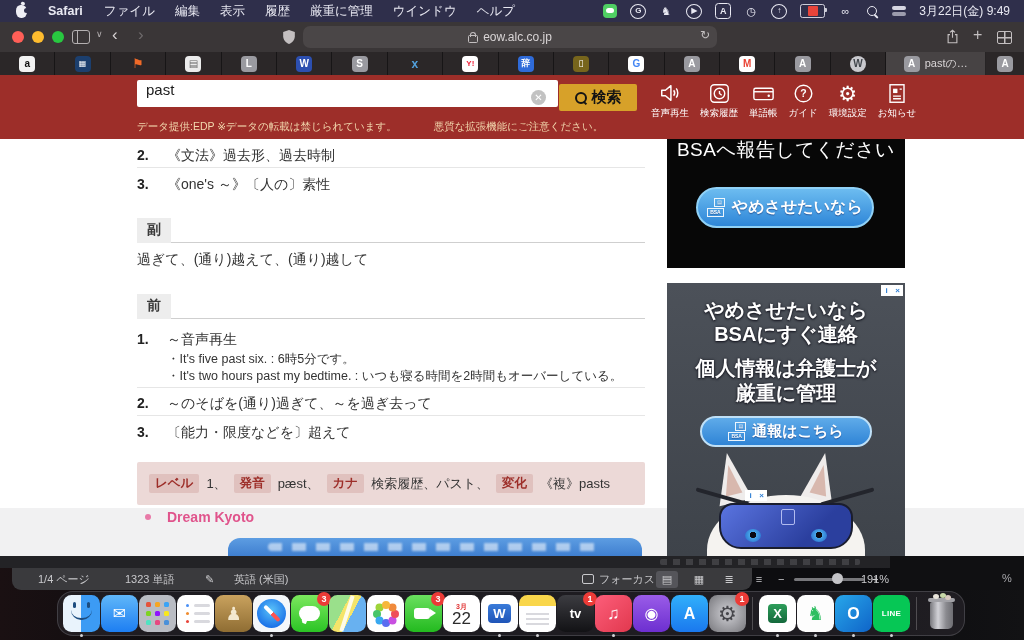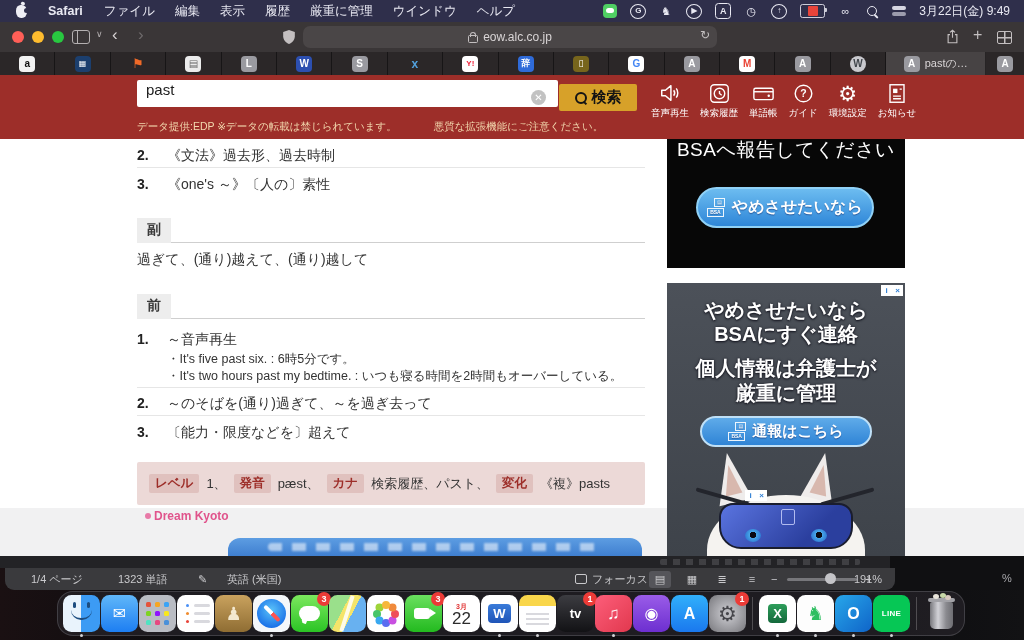--- a/index.html
+++ b/index.html
@@ -95,7 +95,7 @@
     display:flex;align-items:center;gap:7px;padding:0 12px;box-sizing:border-box;font-size:13px;color:#333;flex-wrap:nowrap}
   .badge{background:#e0c1be;color:#9d2e29;font-weight:bold;font-size:12.5px;padding:1px 6px;border-radius:2px;white-space:nowrap}
   .ival{white-space:nowrap}
-  .teaser-user{position:absolute;left:8px;top:370px;font-size:12px;font-weight:bold;color:#e0548c;display:flex;align-items:center;gap:3px}
+  .teaser-user{position:absolute;left:8px;top:370px;font-size:14px;font-weight:bold;color:#e0548c;display:flex;align-items:center;gap:16px}
   .t-dot{width:6px;height:6px;border-radius:50%;background:#e87aa8;display:inline-block}
   .capsule{position:absolute;left:91px;top:399px;width:414px;height:18px;border-radius:12px 12px 0 0;
     background:linear-gradient(#5d9de2,#3f7fd0);overflow:hidden}

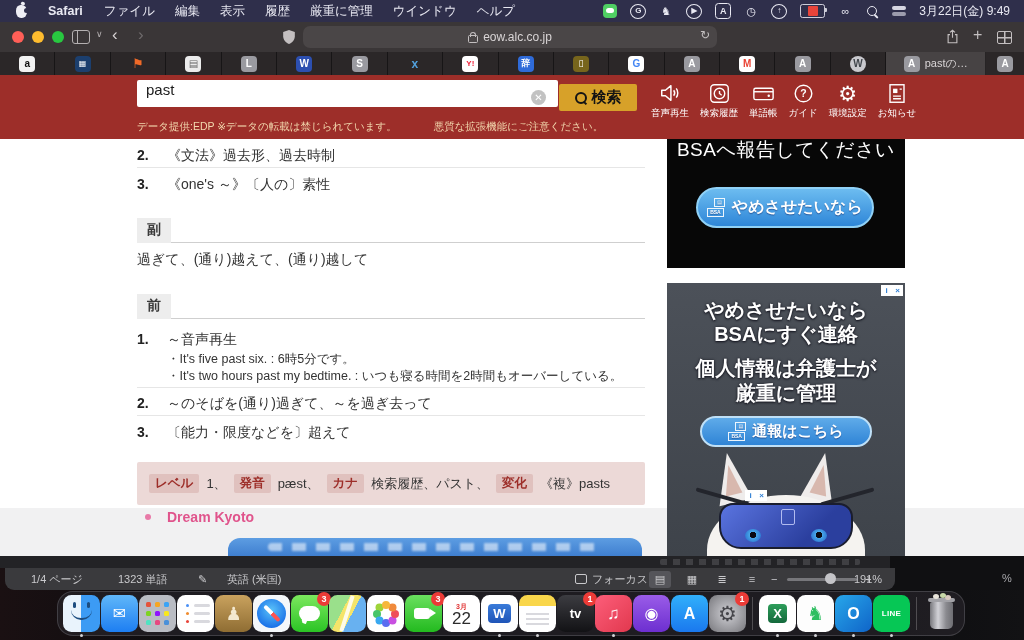--- a/index.html
+++ b/index.html
@@ -144,7 +144,7 @@
     background:repeating-linear-gradient(90deg,#5c5c60 0 7px,transparent 7px 13px);opacity:.5;border-radius:2px}
   .right-back{position:absolute;top:556px;left:890px;right:0;height:34px;background:#101012;color:#a8a8ac;font-size:11px}
   .right-back .frag{position:absolute;left:112px;top:16px}
-  .word-bar{position:absolute;top:568px;left:5px;width:890px;height:22px;background:#3a3a3d;border-radius:0 0 9px 9px;
+  .word-bar{position:absolute;top:568px;left:12px;width:740px;height:22px;background:#3a3a3d;border-radius:0 0 9px 9px;
     color:#c9c9cc;font-size:11px}
   .wb{position:absolute;top:0;height:22px;display:flex;align-items:center;white-space:nowrap}
   .focus-ic{width:10px;height:8px;border:1.3px solid #c9c9cc;border-radius:2px;margin-right:5px}

